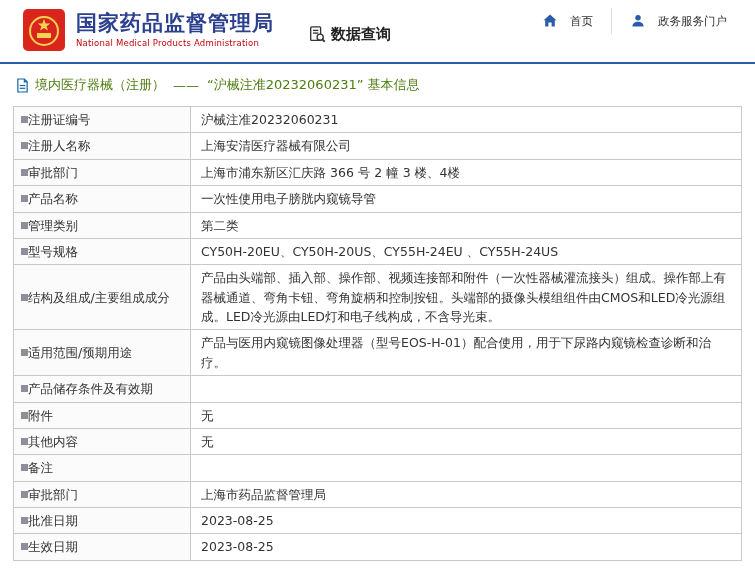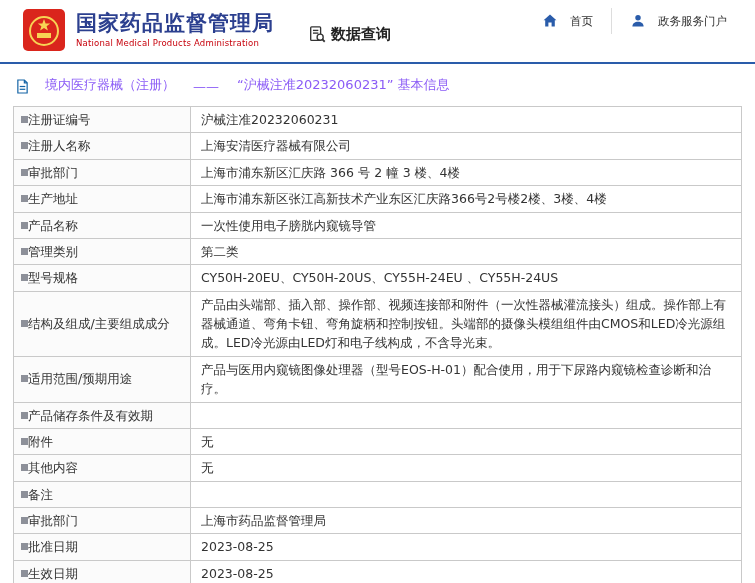--- a/index.html
+++ b/index.html
@@ -30,8 +30,8 @@
   .header-rule{ height:2px; background:#2a5caa; }
   
   .breadcrumb{
-    display:flex; align-items:flex-end; gap:16px;
-    padding:12px 18px 10px 16px; font-size:13px; color:#8b5cf6;
+    display:flex; align-items:center; gap:6px;
+    padding:12px 18px 10px 16px; font-size:13px; color:#4d7c0f;
   }
   .breadcrumb .dash{ margin:0 2px; }
   

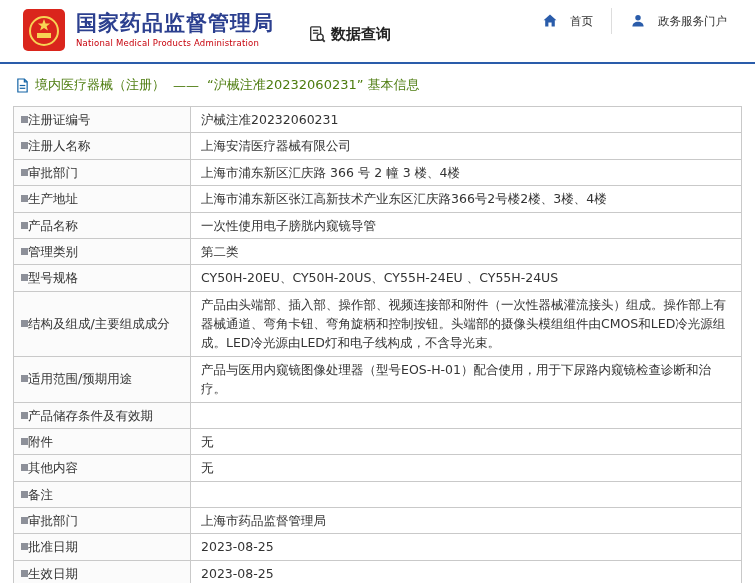--- a/index.html
+++ b/index.html
@@ -140,10 +140,6 @@
       <td>上海市浦东新区汇庆路 366 号 2 幢 3 楼、4楼</td>
     </tr>
     <tr>
-      <th><span class="marker"></span><span>生产地址</span></th>
-      <td>上海市浦东新区张江高新技术产业东区汇庆路366号2号楼2楼、3楼、4楼</td>
-    </tr>
-    <tr>
       <th><span class="marker"></span><span>产品名称</span></th>
       <td>一次性使用电子膀胱内窥镜导管</td>
     </tr>

